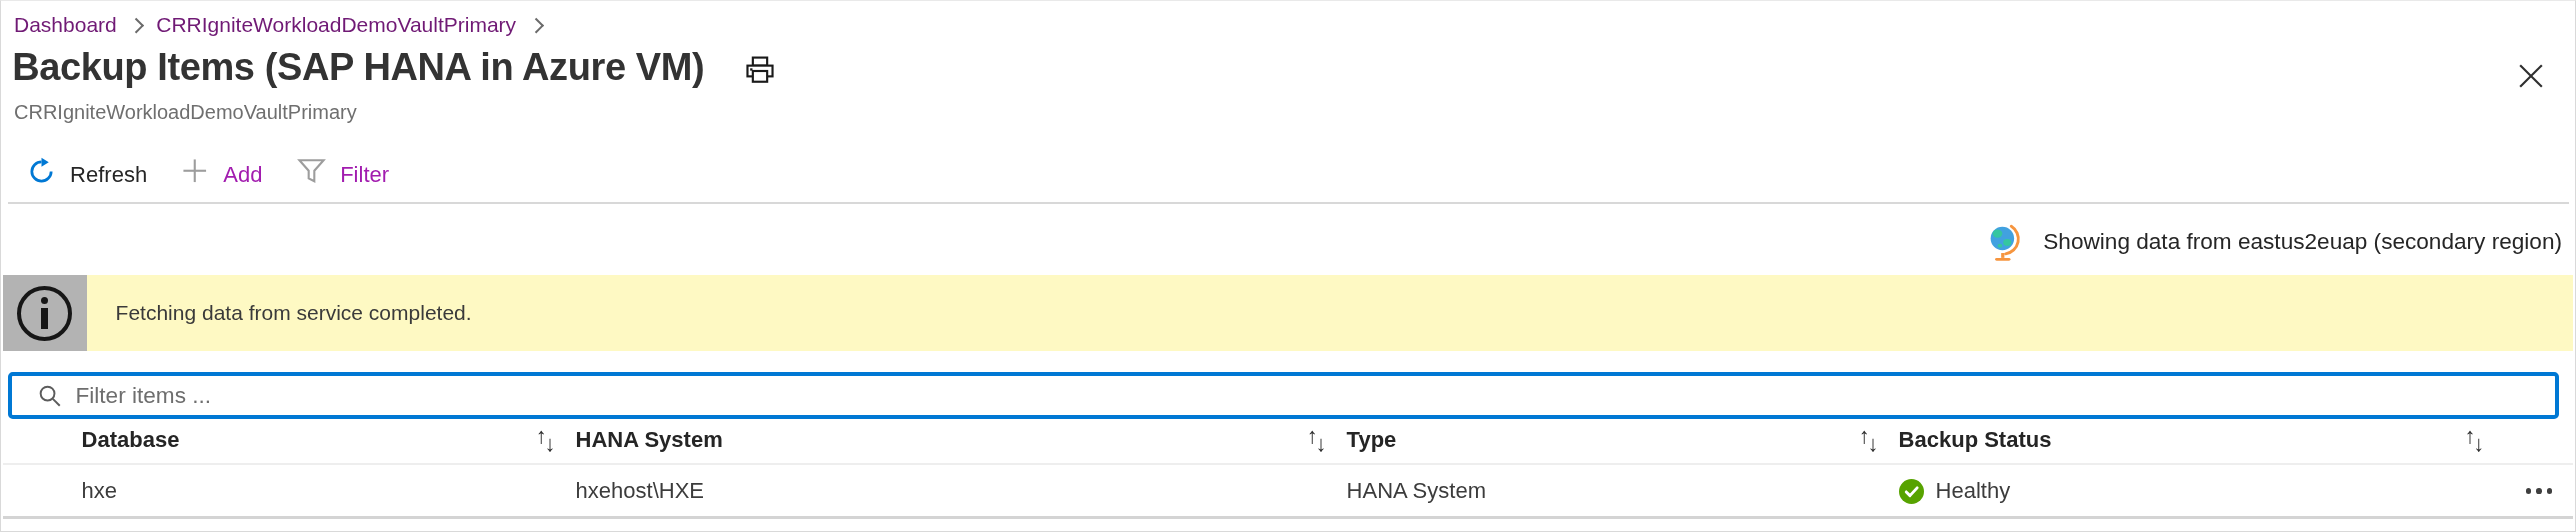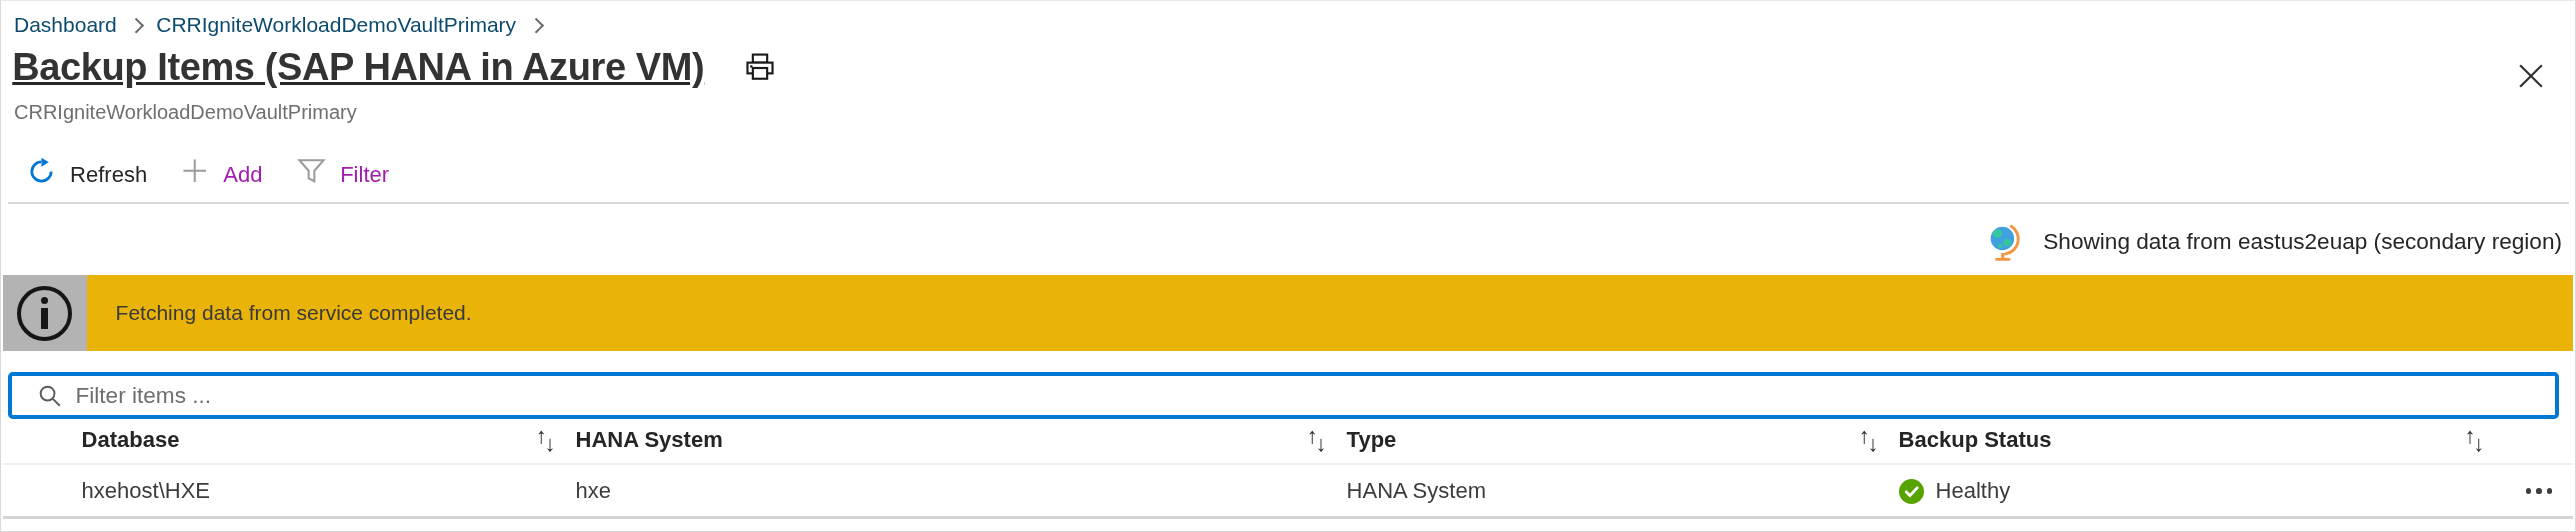--- a/index.html
+++ b/index.html
@@ -15,7 +15,7 @@
   
   .breadcrumb { position:absolute; top:8px; left:13px; height:31px;
     display:flex; align-items:center; gap:14.5px; font-size:21px; }
-  .breadcrumb a { color:#0c4a6e; text-decoration:none; cursor:pointer; }
+  .breadcrumb a { color:#701a75; text-decoration:none; cursor:pointer; }
   .crumb-chevron { display:inline-block; width:10.5px; height:10.5px;
     border-top:2.4px solid #6b6b6b; border-right:2.4px solid #6b6b6b;
     transform:rotate(45deg); margin-top:1.6px; }

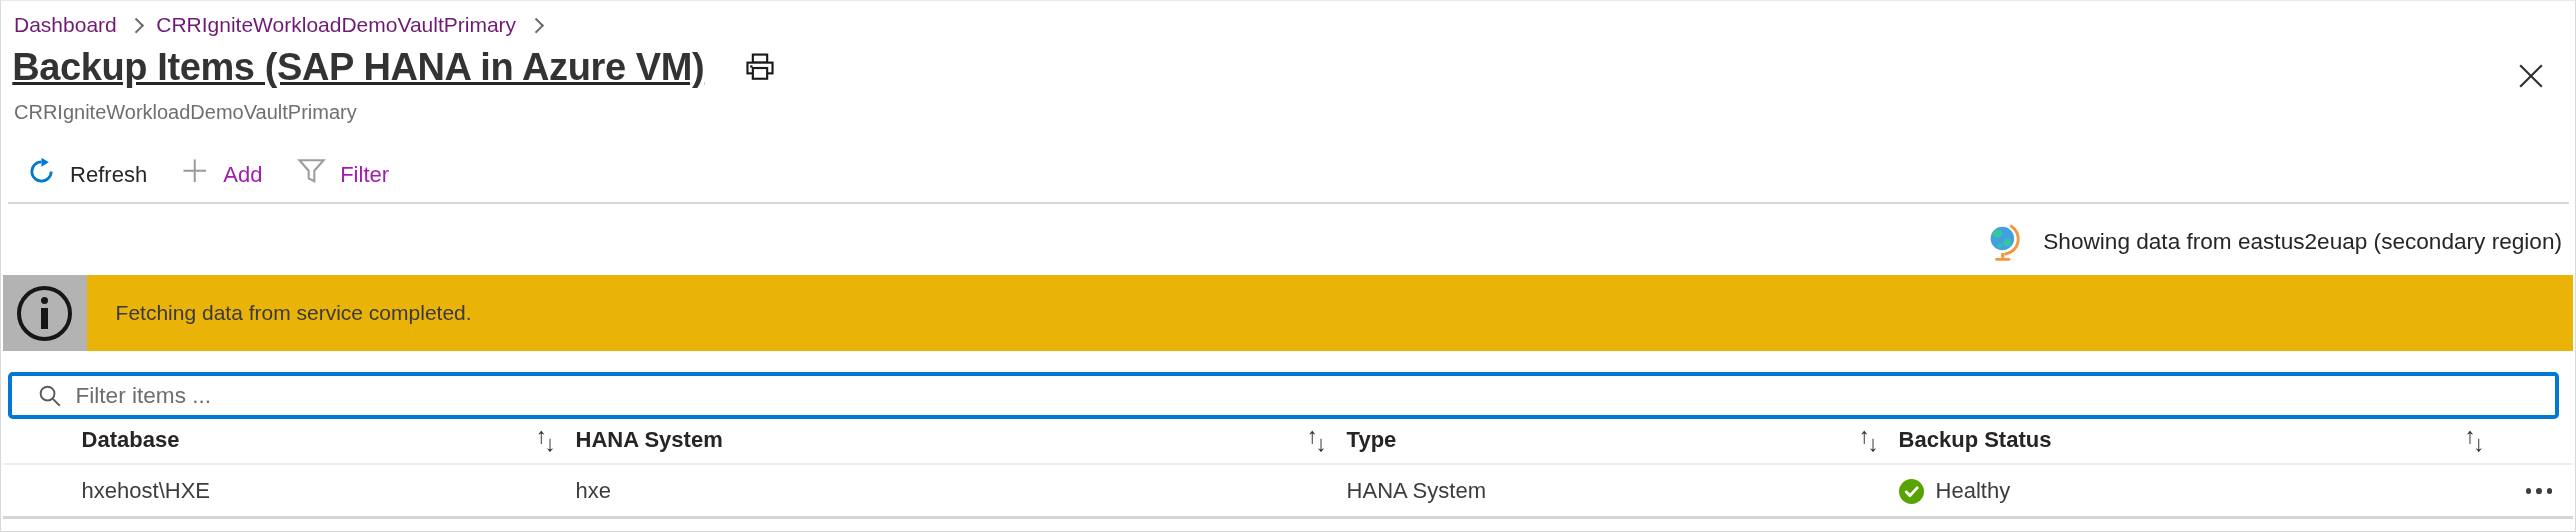--- a/index.html
+++ b/index.html
@@ -22,7 +22,7 @@
 
   
   .title-row { position:absolute; top:45px; left:11.3px; right:97px;
-    display:flex; align-items:center; gap:39px;text-decoration:underline; }
+    display:flex; align-items:flex-end; gap:39px; }
   .page-title { font-size:38px; font-weight:600; color:#333; letter-spacing:-0.4px; white-space:nowrap; }
   .icon-btn { background:none; border:none; cursor:pointer; padding:0; display:flex; align-items:center; justify-content:center; }
   .close-btn { position:absolute; top:52px; left:2507px; width:45px; height:45px; }

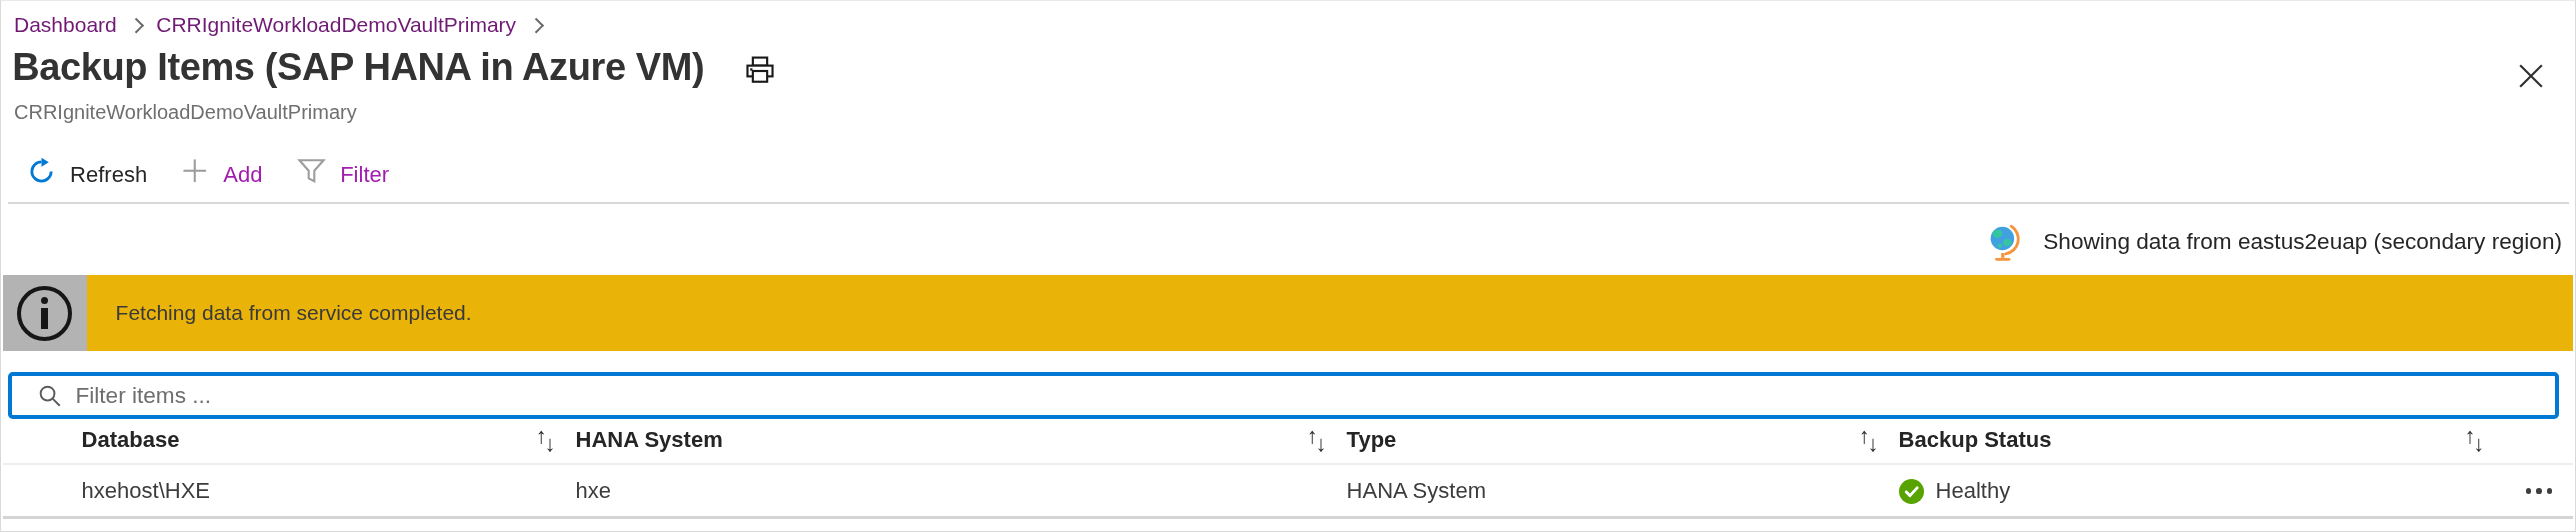--- a/index.html
+++ b/index.html
@@ -45,7 +45,7 @@
 
   
   .banner { position:absolute; top:274px; left:1.6px; right:1.6px; height:76px;
-    background:#eab308; display:flex; align-items:stretch; }
+    background:#fef9c3; display:flex; align-items:stretch; }
   .banner-icon-box { width:84px; background:#b3b3b3; display:flex; align-items:center; justify-content:center; }
   .info-circle { width:55px; height:55px; border:4.8px solid #161616; border-radius:50%;
     display:flex; flex-direction:column; align-items:center; justify-content:center; gap:4px; }

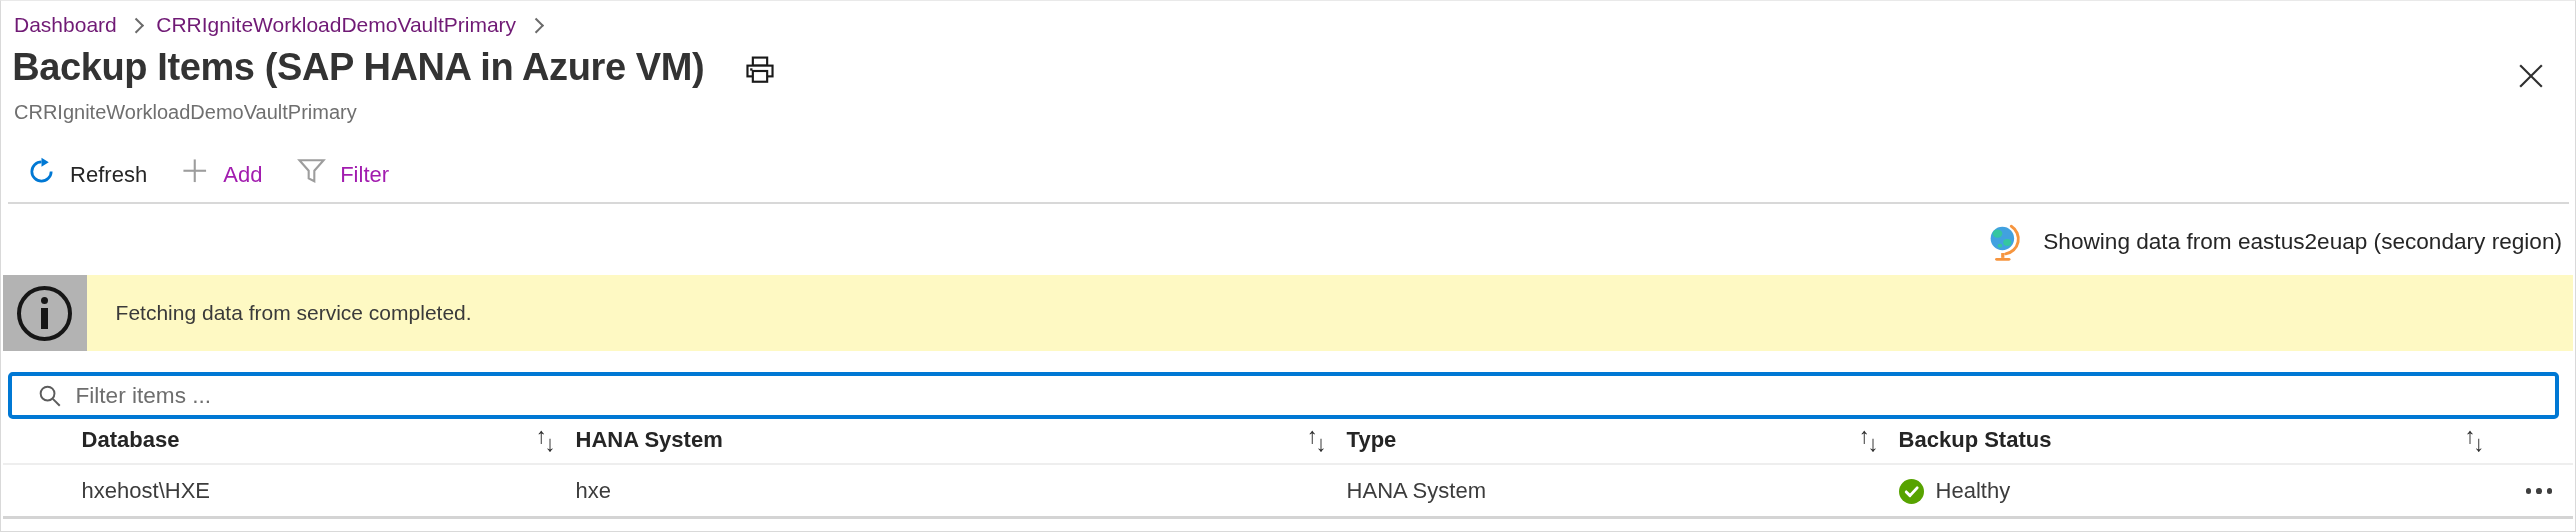--- a/index.html
+++ b/index.html
@@ -190,8 +190,8 @@
   <div class="divider-head"></div>
 
   <div class="grid-cols trow">
+    <div>hxe</div>
     <div>hxehost\HXE</div>
-    <div>hxe</div>
     <div>HANA System</div>
     <div class="status-cell">
       <svg width="25" height="25" viewBox="0 0 31 31">

